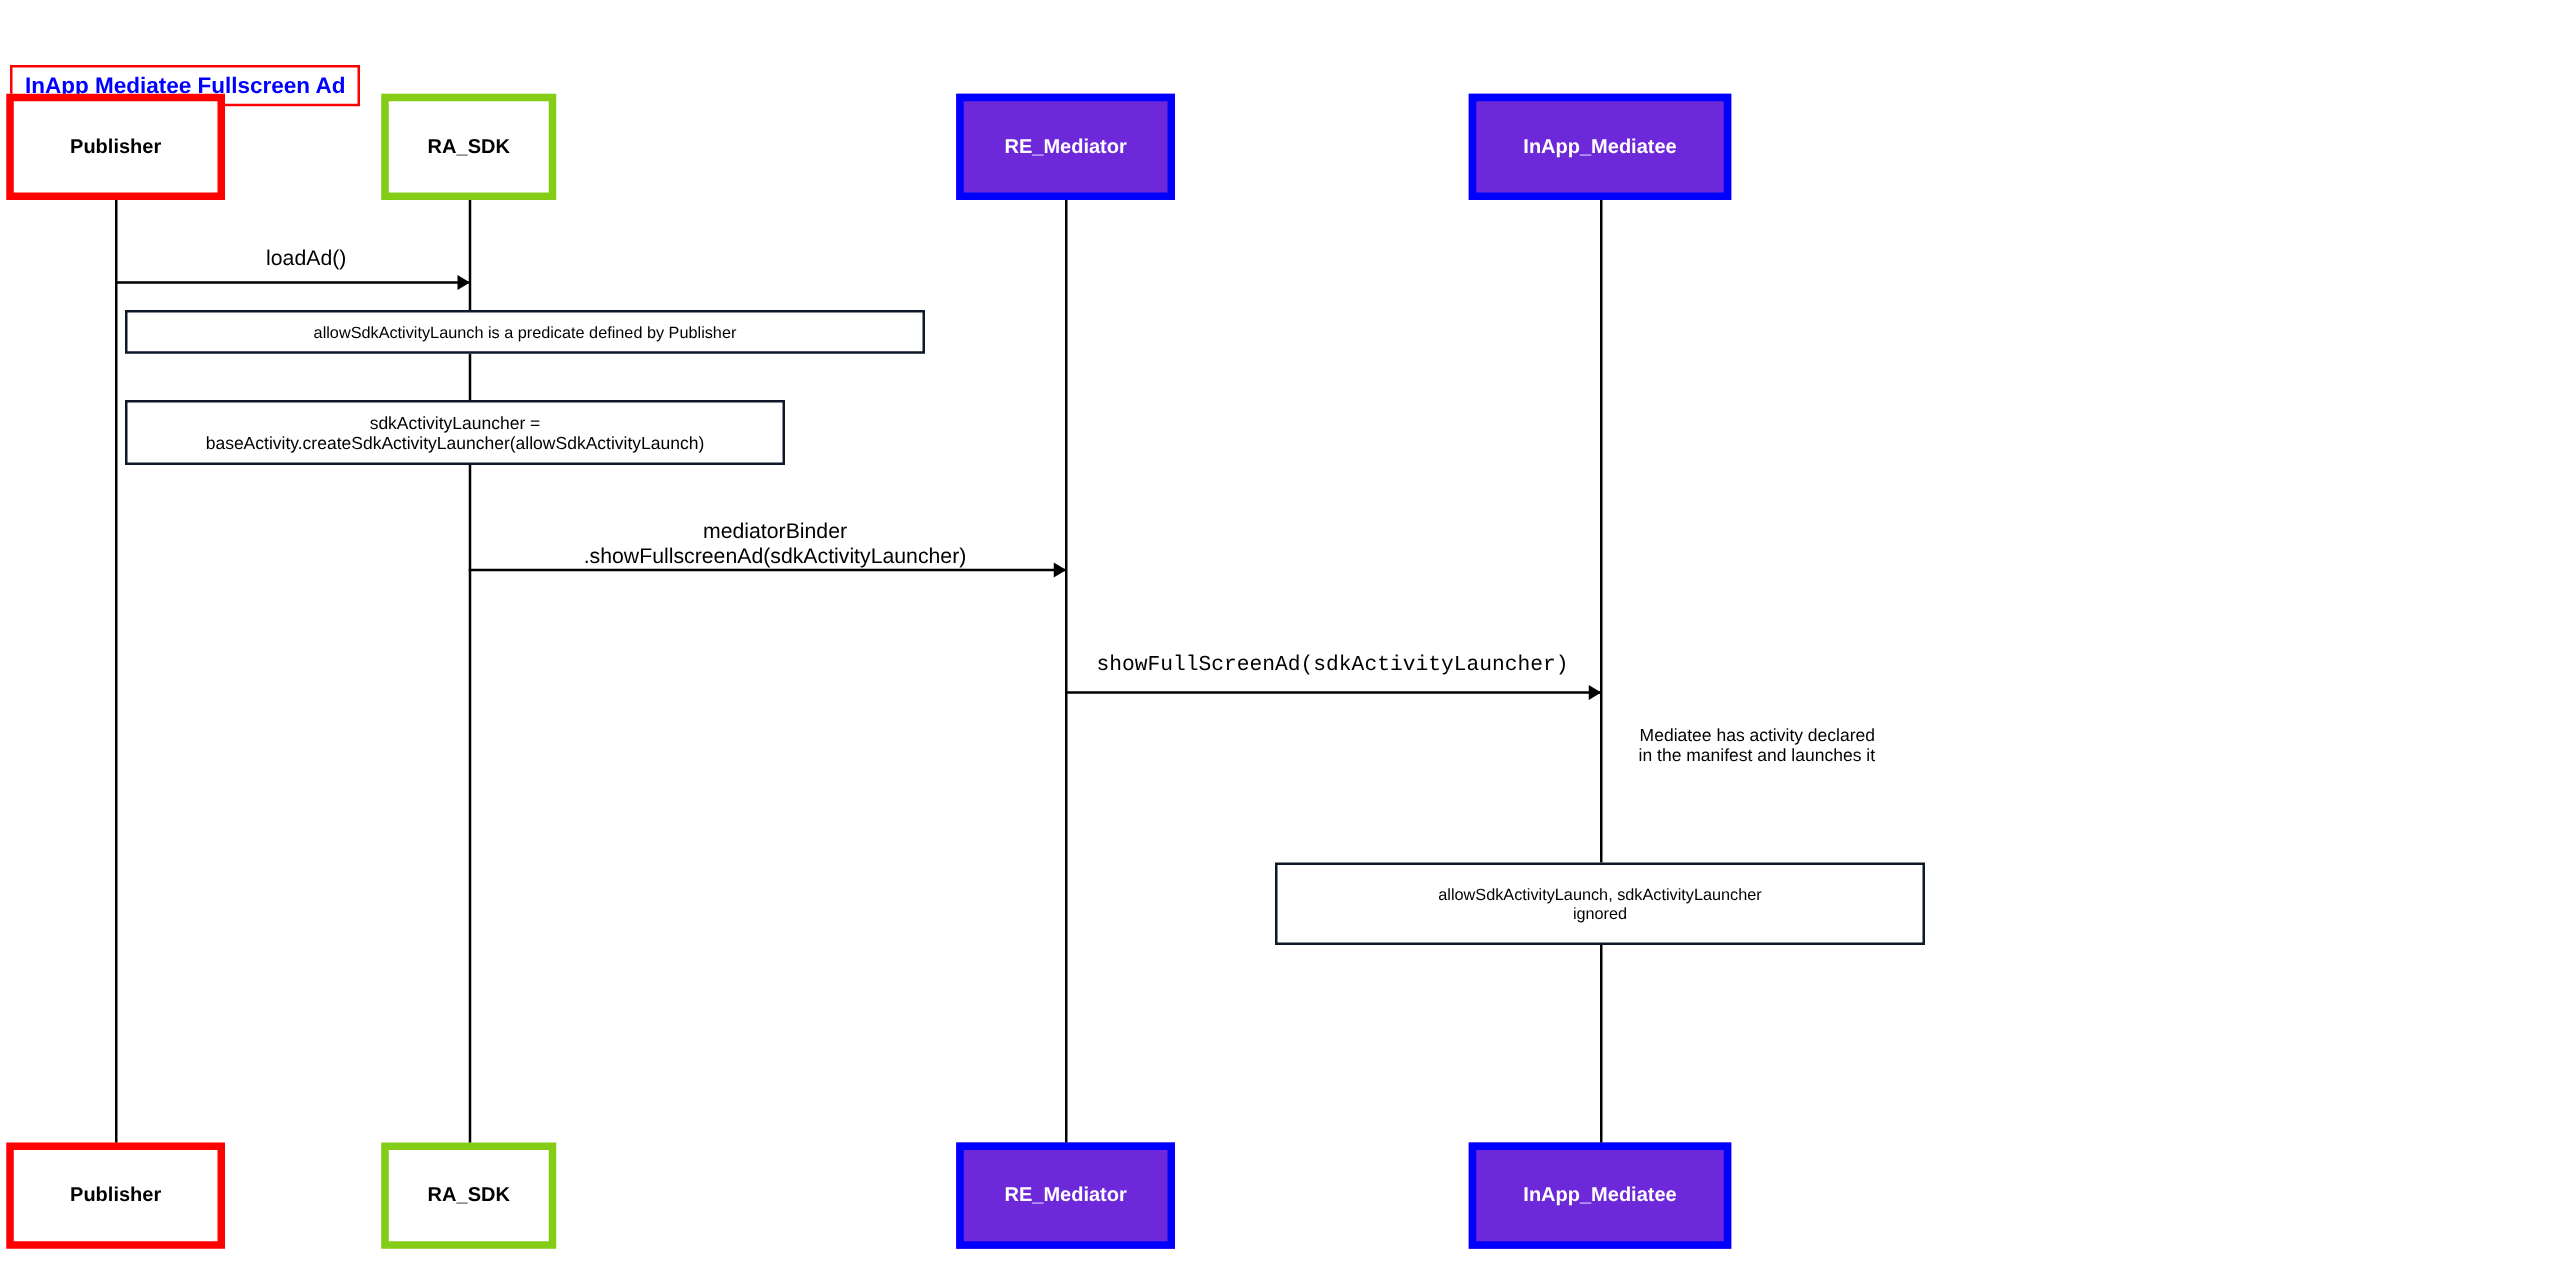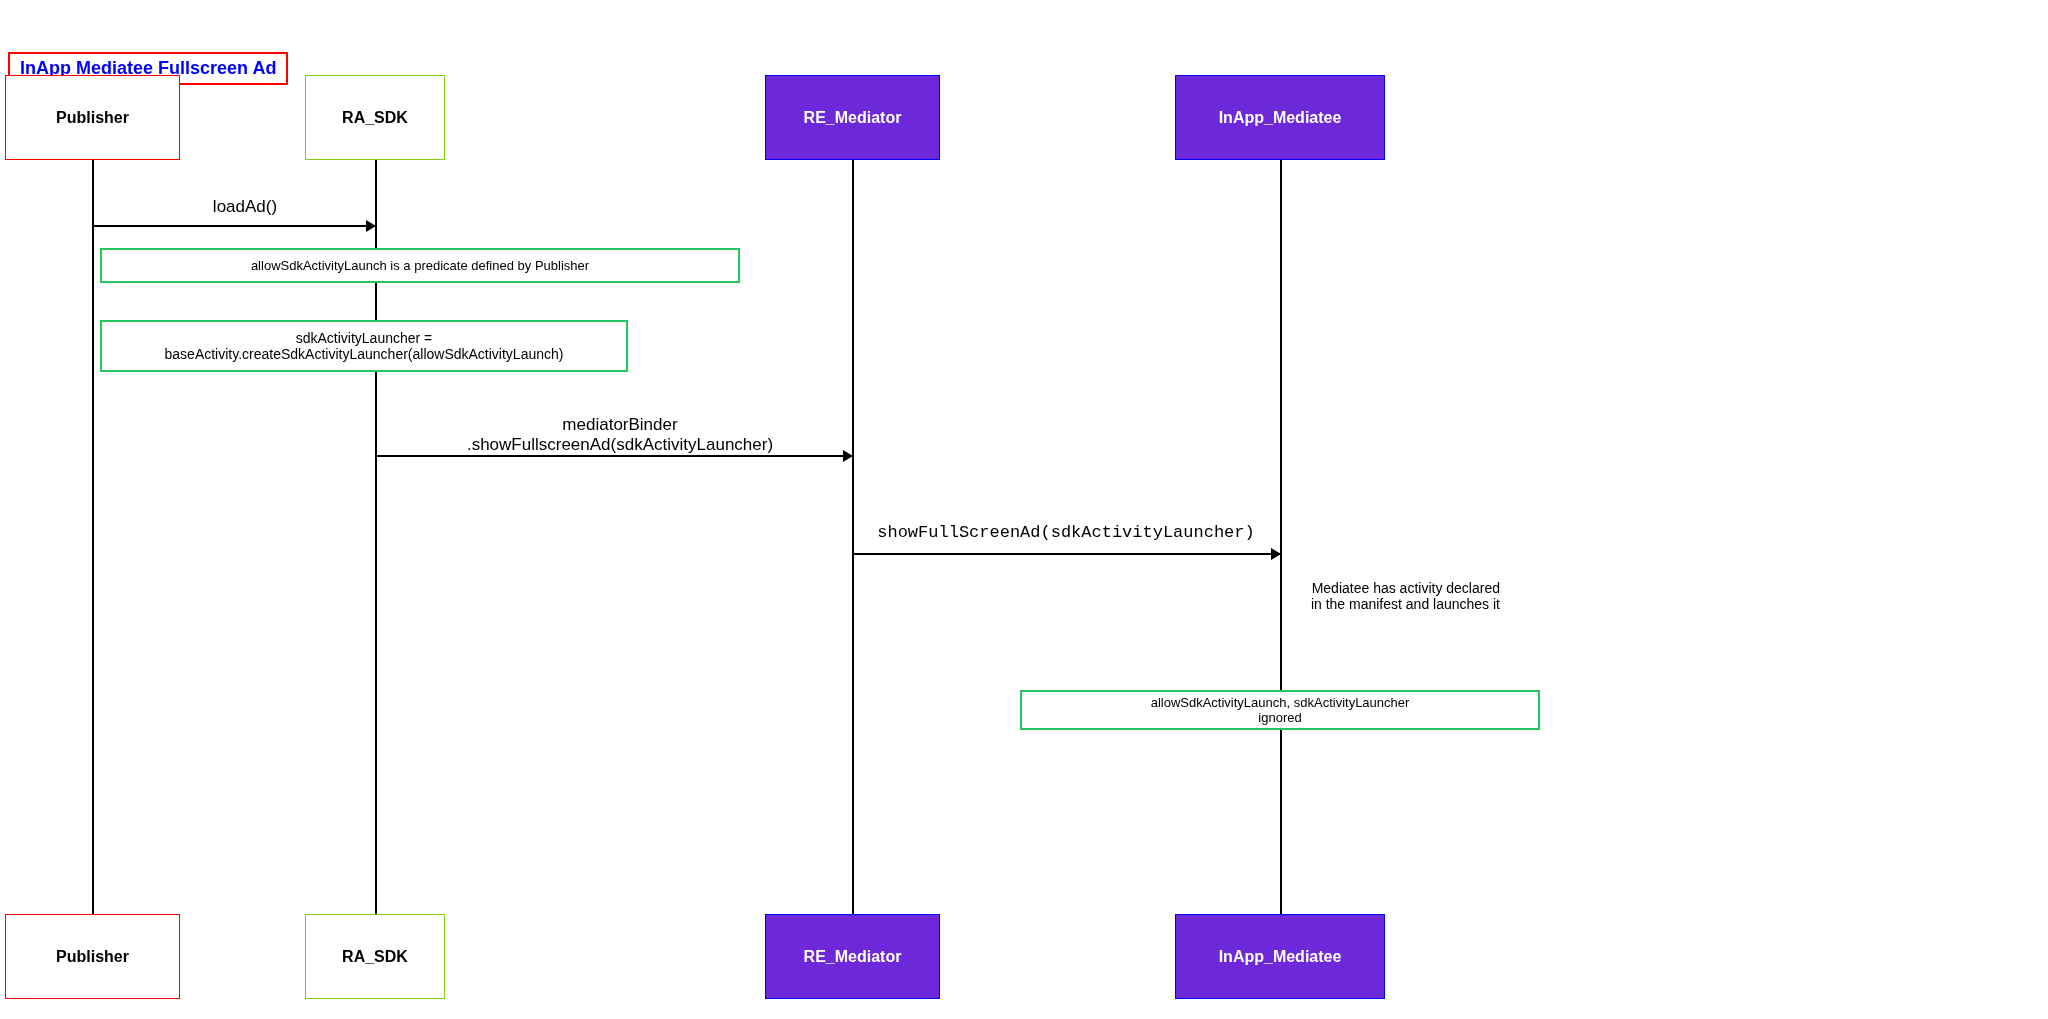--- a/index.html
+++ b/index.html
@@ -36,7 +36,7 @@
     
     .actor {
       position: absolute;
-      border: 1px solid #84cc16;
+      border: 6px solid #84cc16;
       padding: 6px 12px;
       font-size: 16px;
       font-weight: bold;

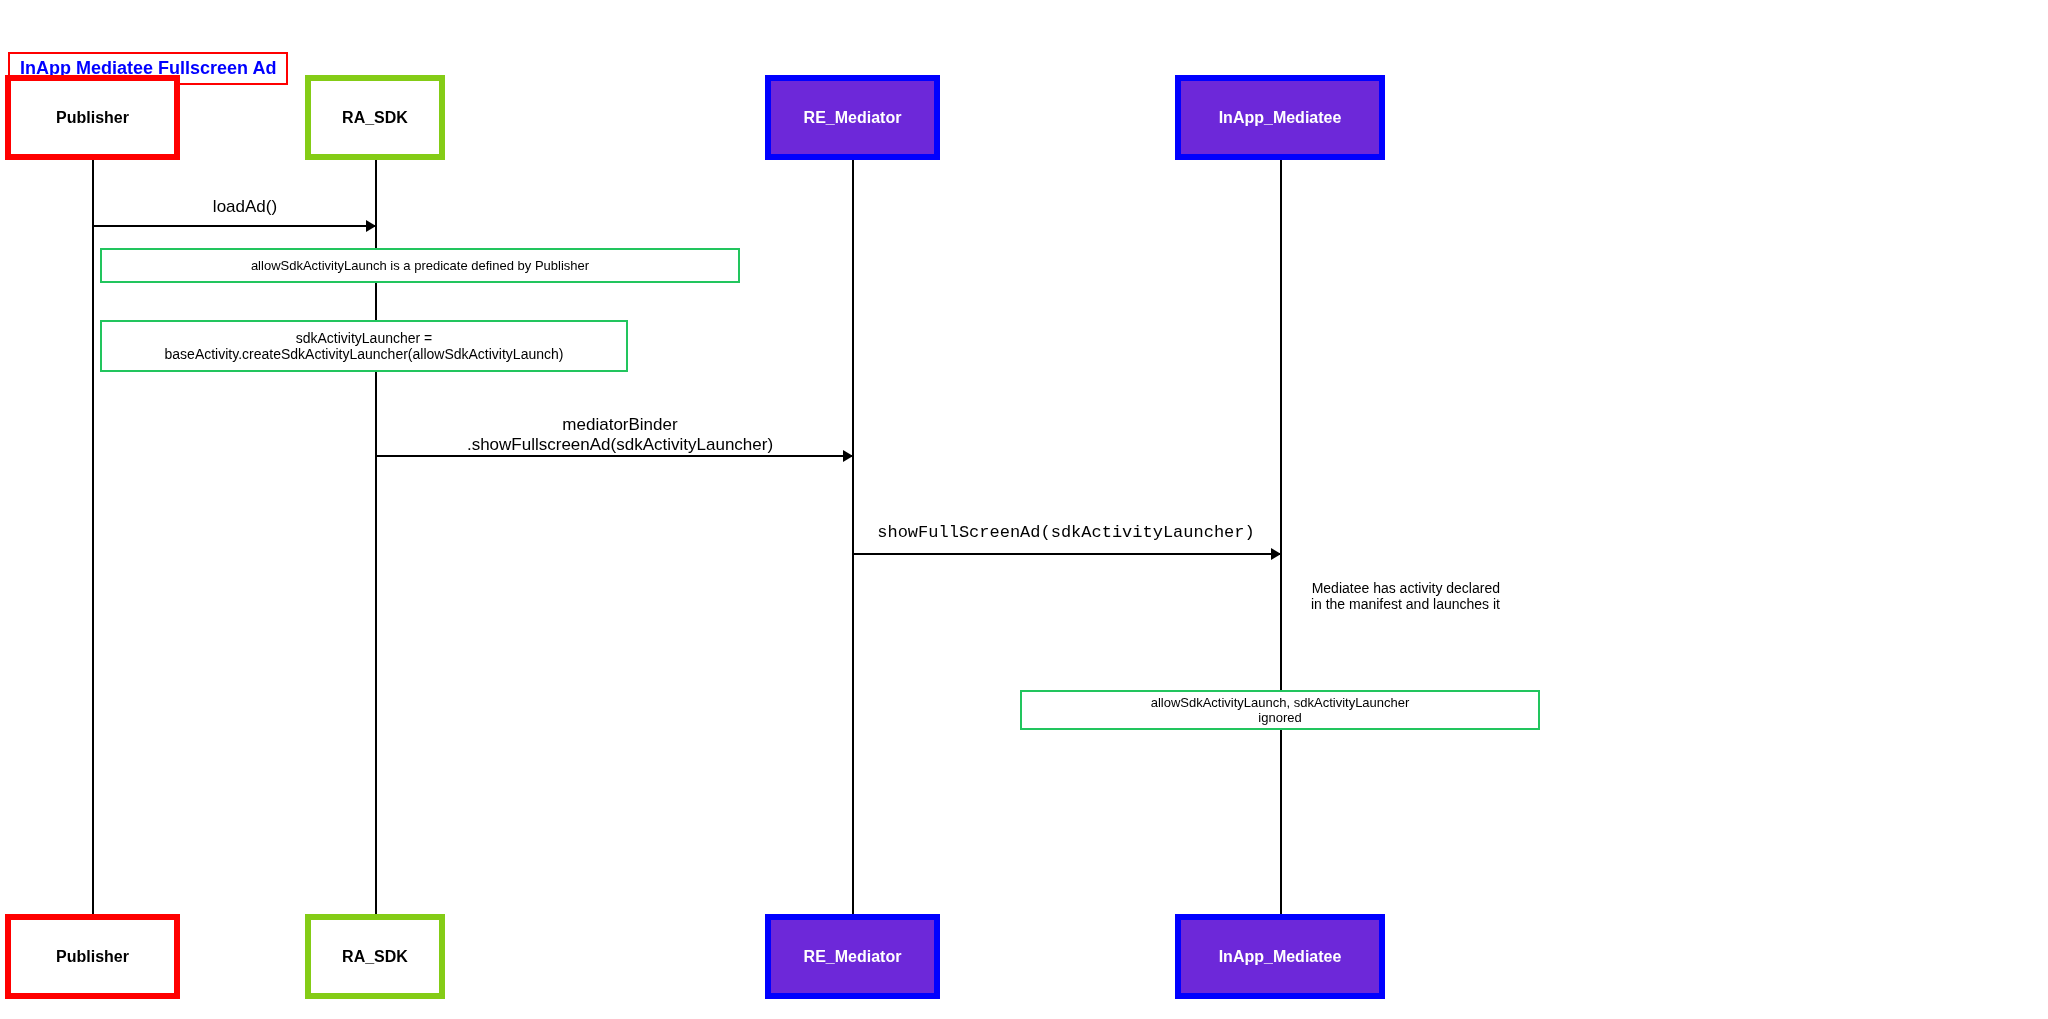--- a/index.html
+++ b/index.html
@@ -82,7 +82,7 @@
     
     .note-box {
       position: absolute;
-      border: 2px solid #22c55e;
+      border: 2px solid #0f172a;
       background: #fff;
       padding: 6px 10px;
       font-size: 13px;

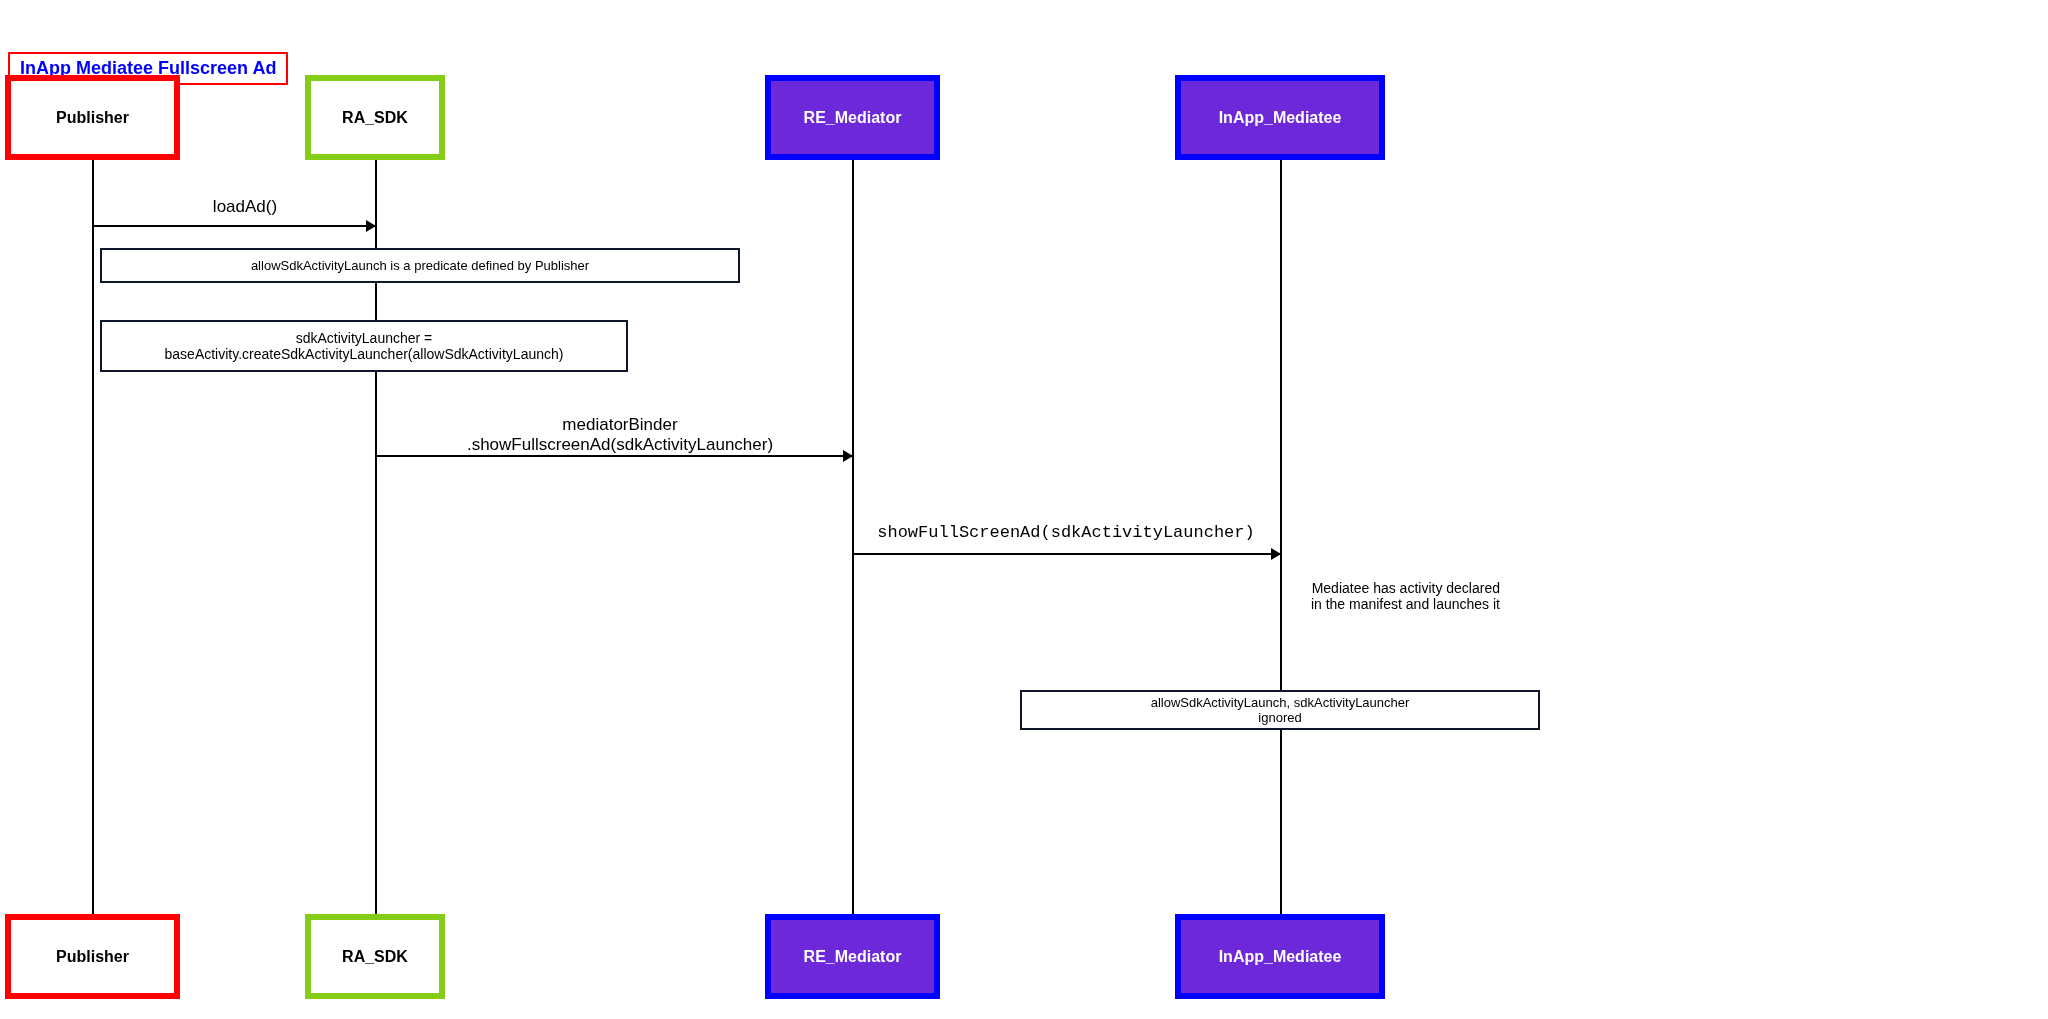--- a/index.html
+++ b/index.html
@@ -181,7 +181,7 @@
     <span>in the manifest and launches it</span>
   </div>
 
-  <div class="note-box" style="left:1020px; top:690px; width:520px; padding:3px 14px; text-align:center; font-size:13px;">
+  <div class="note-box" style="left:1020px; top:690px; width:520px; padding:16px 14px; text-align:center; font-size:13px;">
     <span>allowSdkActivityLaunch, sdkActivityLauncher</span><br>
     <span>ignored</span>
   </div>

